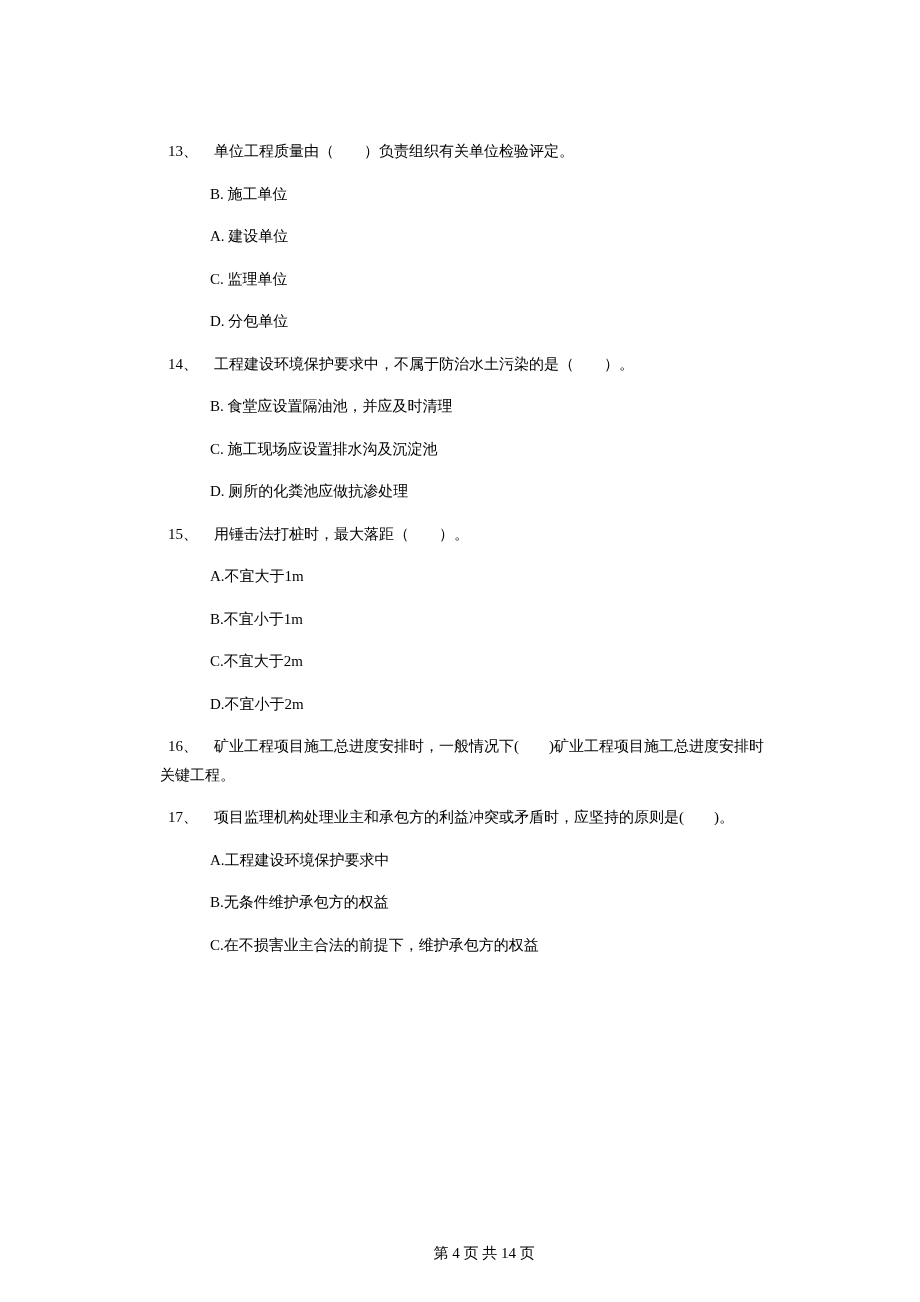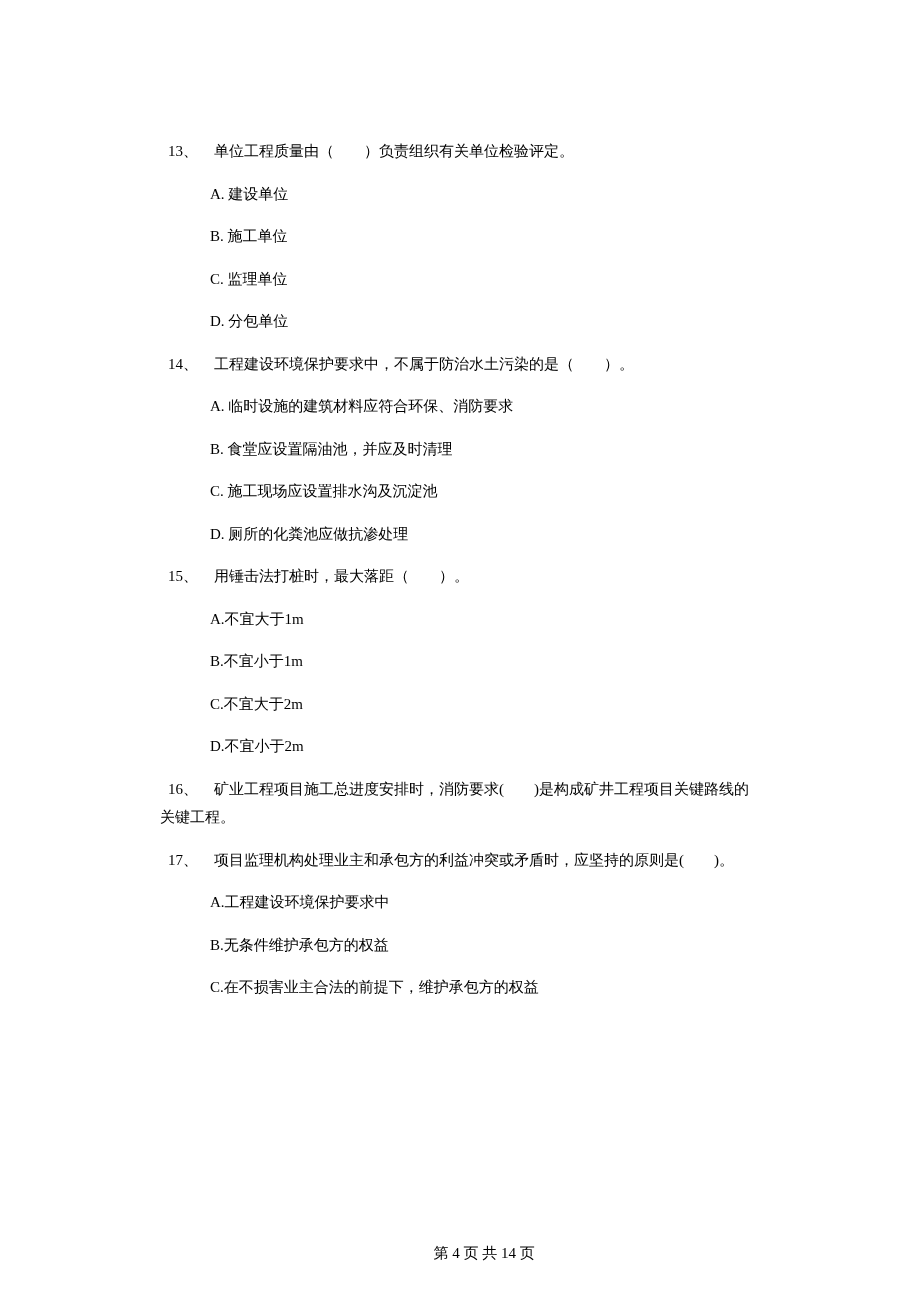--- a/index.html
+++ b/index.html
@@ -53,8 +53,8 @@
       <span>13、</span><span>单位工程质量由（　　）负责组织有关单位检验评定。</span>
     </div>
     <div class="options">
+      <div class="opt">B.  施工单位</div>
       <div class="opt">A.  建设单位</div>
-      <div class="opt">B.  施工单位</div>
       <div class="opt">C.  监理单位</div>
       <div class="opt">D.  分包单位</div>
     </div>

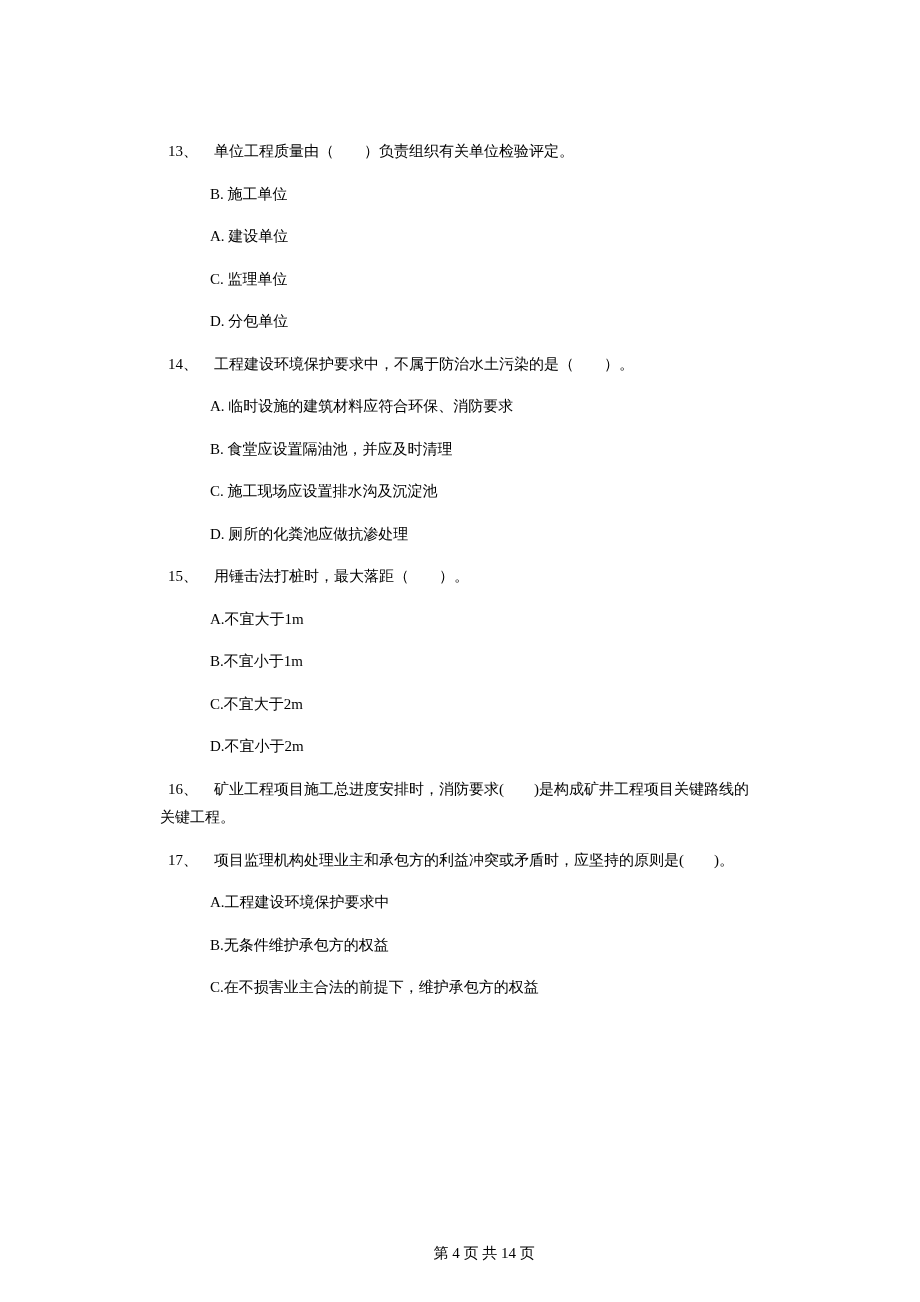--- a/index.html
+++ b/index.html
@@ -65,7 +65,6 @@
       <span>14、</span><span>工程建设环境保护要求中，不属于防治水土污染的是（　　）。</span>
     </div>
     <div class="options">
-      <div class="opt">A.  临时设施的建筑材料应符合环保、消防要求</div>
       <div class="opt">B.  食堂应设置隔油池，并应及时清理</div>
       <div class="opt">C.  施工现场应设置排水沟及沉淀池</div>
       <div class="opt">D.  厕所的化粪池应做抗渗处理</div>

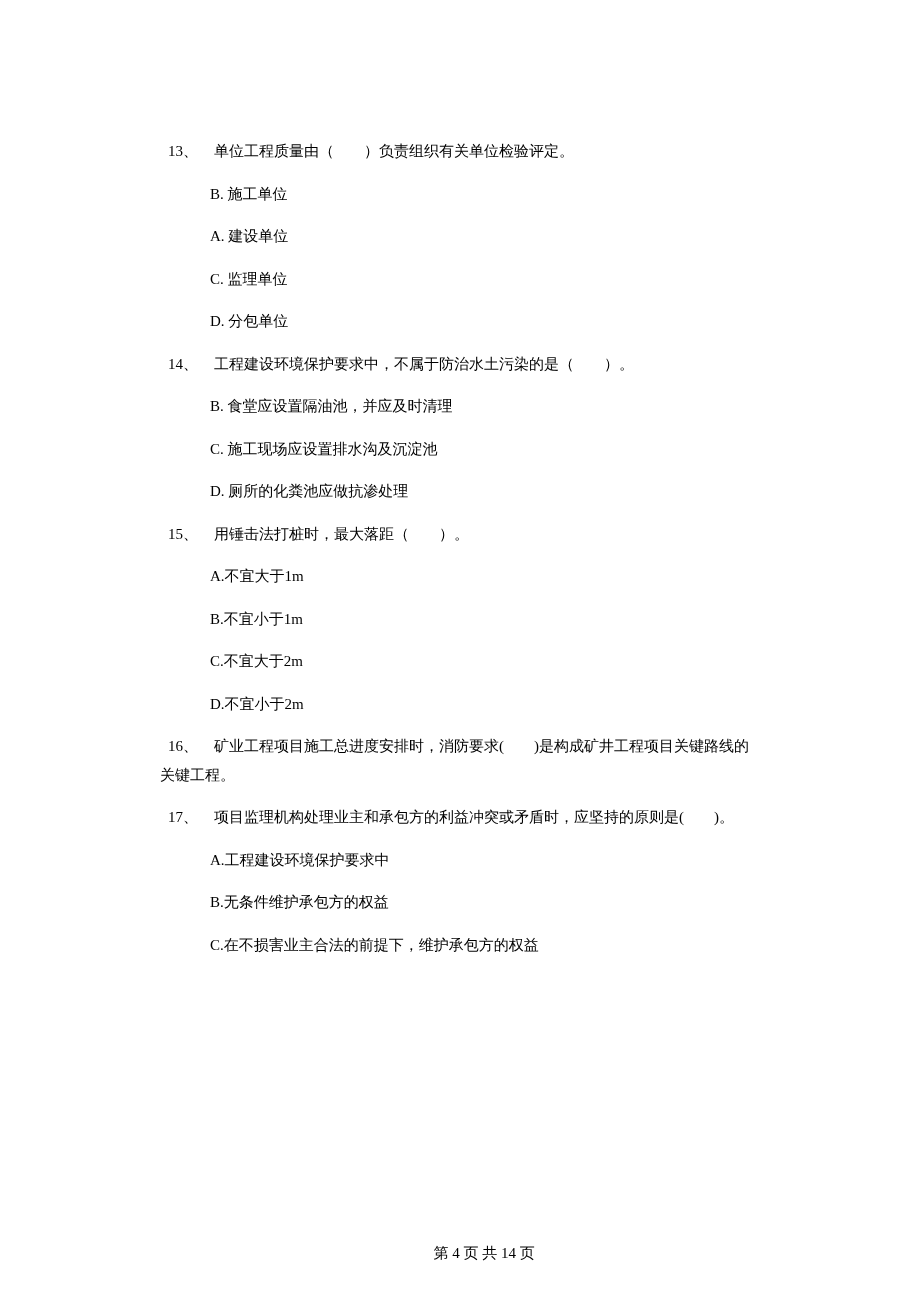--- a/index.html
+++ b/index.html
@@ -85,7 +85,7 @@
 
   <div class="question">
     <div class="q-line">
-      <span>16、</span><span>矿业工程项目施工总进度安排时，消防要求(　　)是构成矿井工程项目关键路线的</span>
+      <span>16、</span><span>矿业工程项目施工总进度安排时，一般情况下(　　)矿业工程项目施工总进度安排时</span>
     </div>
     <div class="q-line continuation">关键工程。</div>
   </div>

